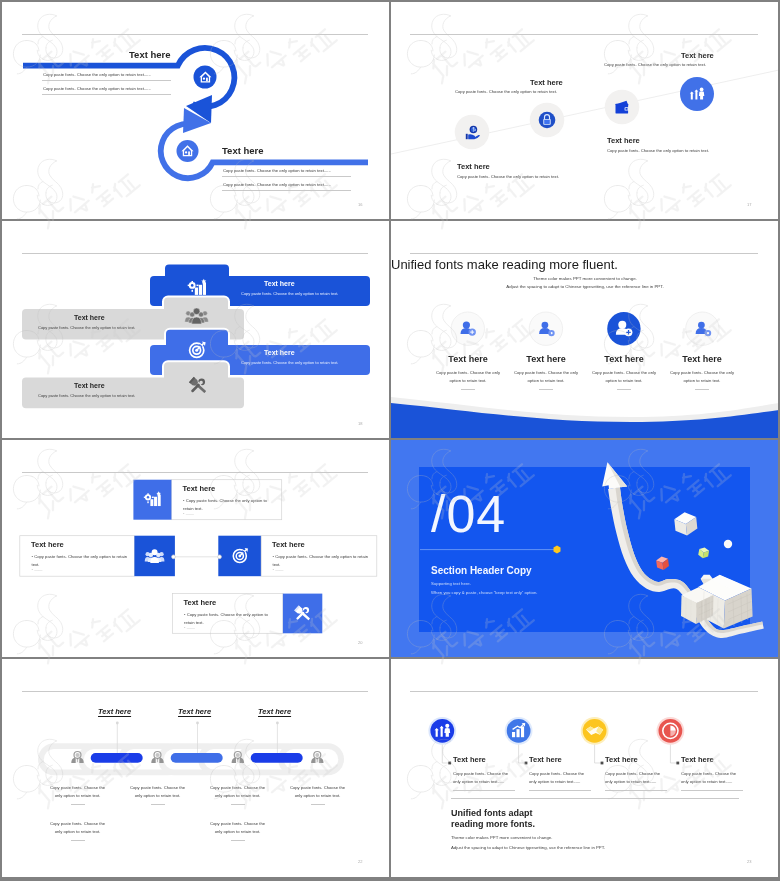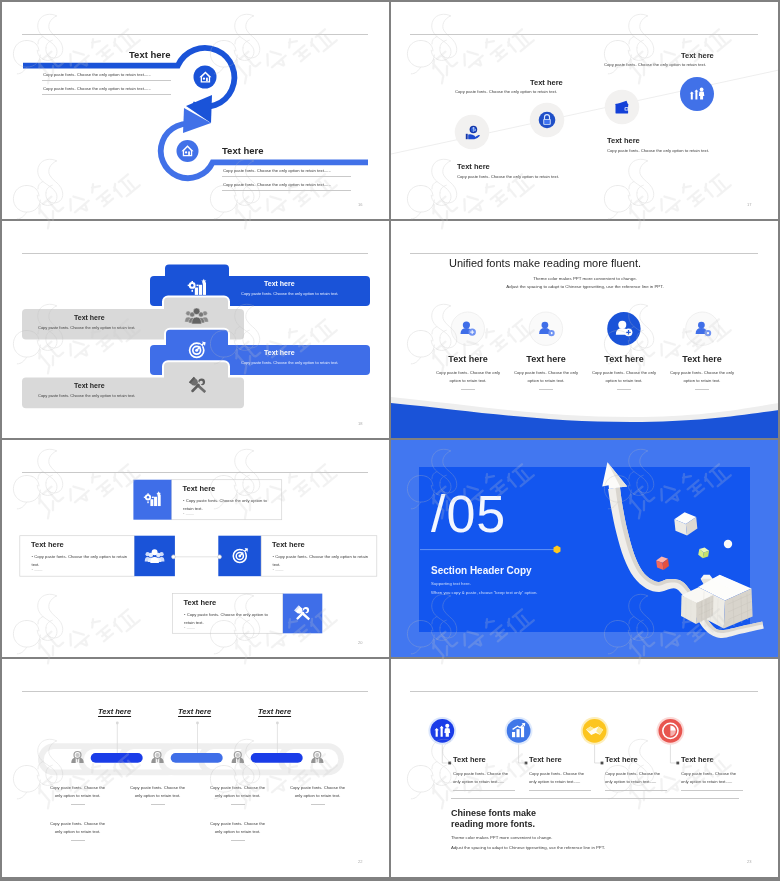--- a/index.html
+++ b/index.html
@@ -202,7 +202,7 @@
 
   <div class="slide s4">
     <div class="topline" style="left:19px;top:32px;width:348px;"></div>
-    <div class="ttl" style="left:0;top:36px;width:308px;text-align:center;font-weight:normal;font-size:11px;color:#1a1a1a;">Unified fonts make reading more fluent.</div>
+    <div class="ttl" style="left:0;top:36px;width:308px;text-align:left;font-weight:normal;font-size:13px;color:#1a1a1a;">Unified fonts make reading more fluent.</div>
     <div class="bodytxt" style="left:0;top:55px;width:388px;text-align:center;font-size:4.4px;">Theme color makes PPT more convenient to change.</div>
     <div class="bodytxt" style="left:0;top:63px;width:388px;text-align:center;font-size:4.4px;">Adjust the spacing to adapt to Chinese typesetting, use the reference line in PPT.</div>
     <svg width="388" height="218" style="position:absolute;left:0;top:0;">

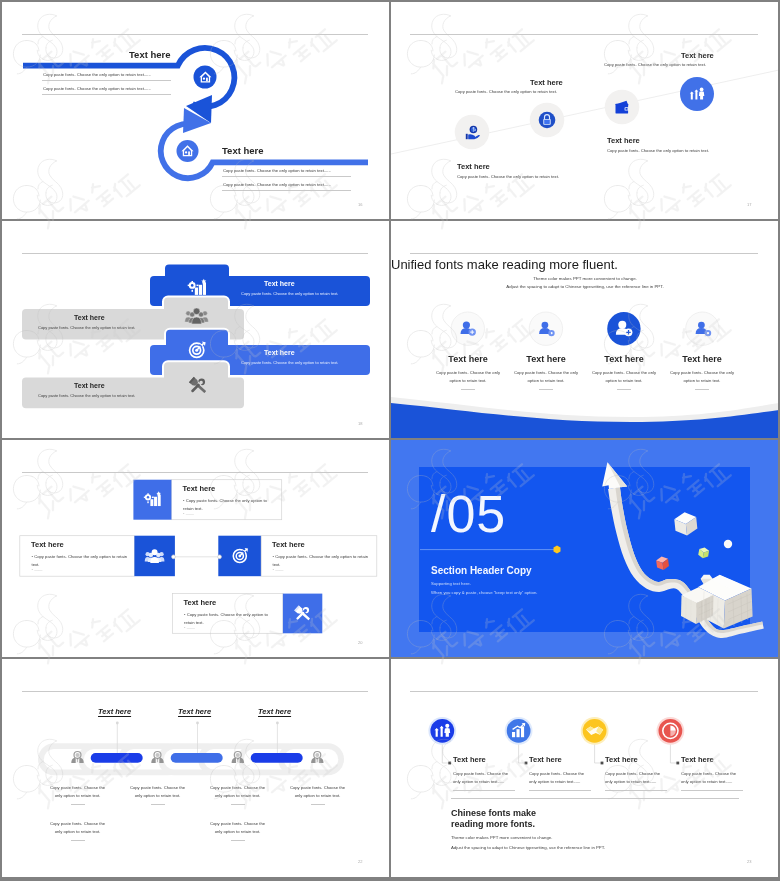--- a/index.html
+++ b/index.html
@@ -389,7 +389,7 @@
         </g>
       </g>
     </svg>
-    <div style="position:absolute;left:40px;top:48px;font-size:52px;color:#f2f6ff;font-family:'Liberation Sans',sans-serif;font-weight:300;letter-spacing:1px;line-height:52px;">/05</div>
+    <div style="position:absolute;left:40px;top:48px;font-size:52px;color:#f2f6ff;font-family:'Liberation Sans',sans-serif;font-weight:300;letter-spacing:1px;line-height:52px;">/04</div>
     <div style="position:absolute;left:40px;top:125px;font-size:10px;font-weight:bold;color:#f2f6ff;">Section Header Copy</div>
     <div style="position:absolute;left:40px;top:141px;font-size:4.3px;color:#cfdefb;">Supporting text here.</div>
     <div style="position:absolute;left:40px;top:150px;font-size:4.3px;color:#cfdefb;">When you copy &amp; paste, choose "keep text only" option.</div>

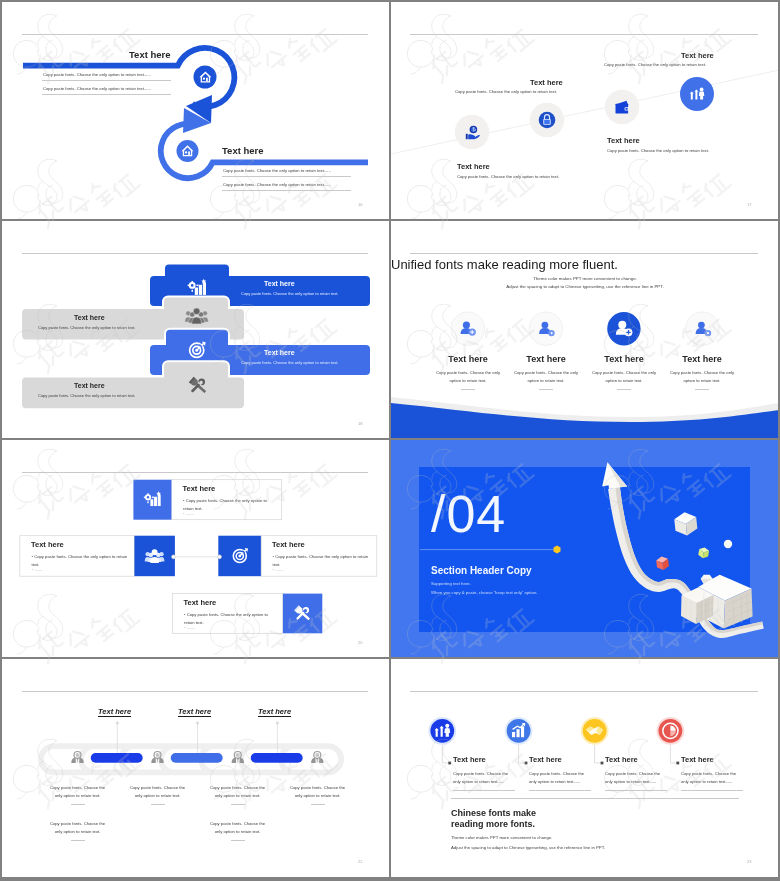--- a/index.html
+++ b/index.html
@@ -546,7 +546,7 @@
     <div class="bodytxt" style="left:290px;top:111px;width:60px;font-size:4.2px;line-height:7.5px;white-space:normal;">Copy paste fonts. Choose the only option to retain text......</div>
     <div class="topline" style="left:290px;top:131px;width:62px;"></div>
     <div class="topline" style="left:60px;top:139px;width:288px;"></div>
-    <div class="ttl" style="left:60px;top:149px;font-size:9px;">Chinese fonts make</div>
+    <div class="ttl" style="left:60px;top:149px;font-size:9px;">Unified fonts adapt</div>
     <div class="ttl" style="left:60px;top:160px;font-size:9px;">reading more fonts.</div>
     <div class="bodytxt" style="left:60px;top:176px;font-size:4.3px;">Theme color makes PPT more convenient to change.</div>
     <div class="bodytxt" style="left:60px;top:186px;font-size:4.3px;">Adjust the spacing to adapt to Chinese typesetting, use the reference line in PPT.</div>

